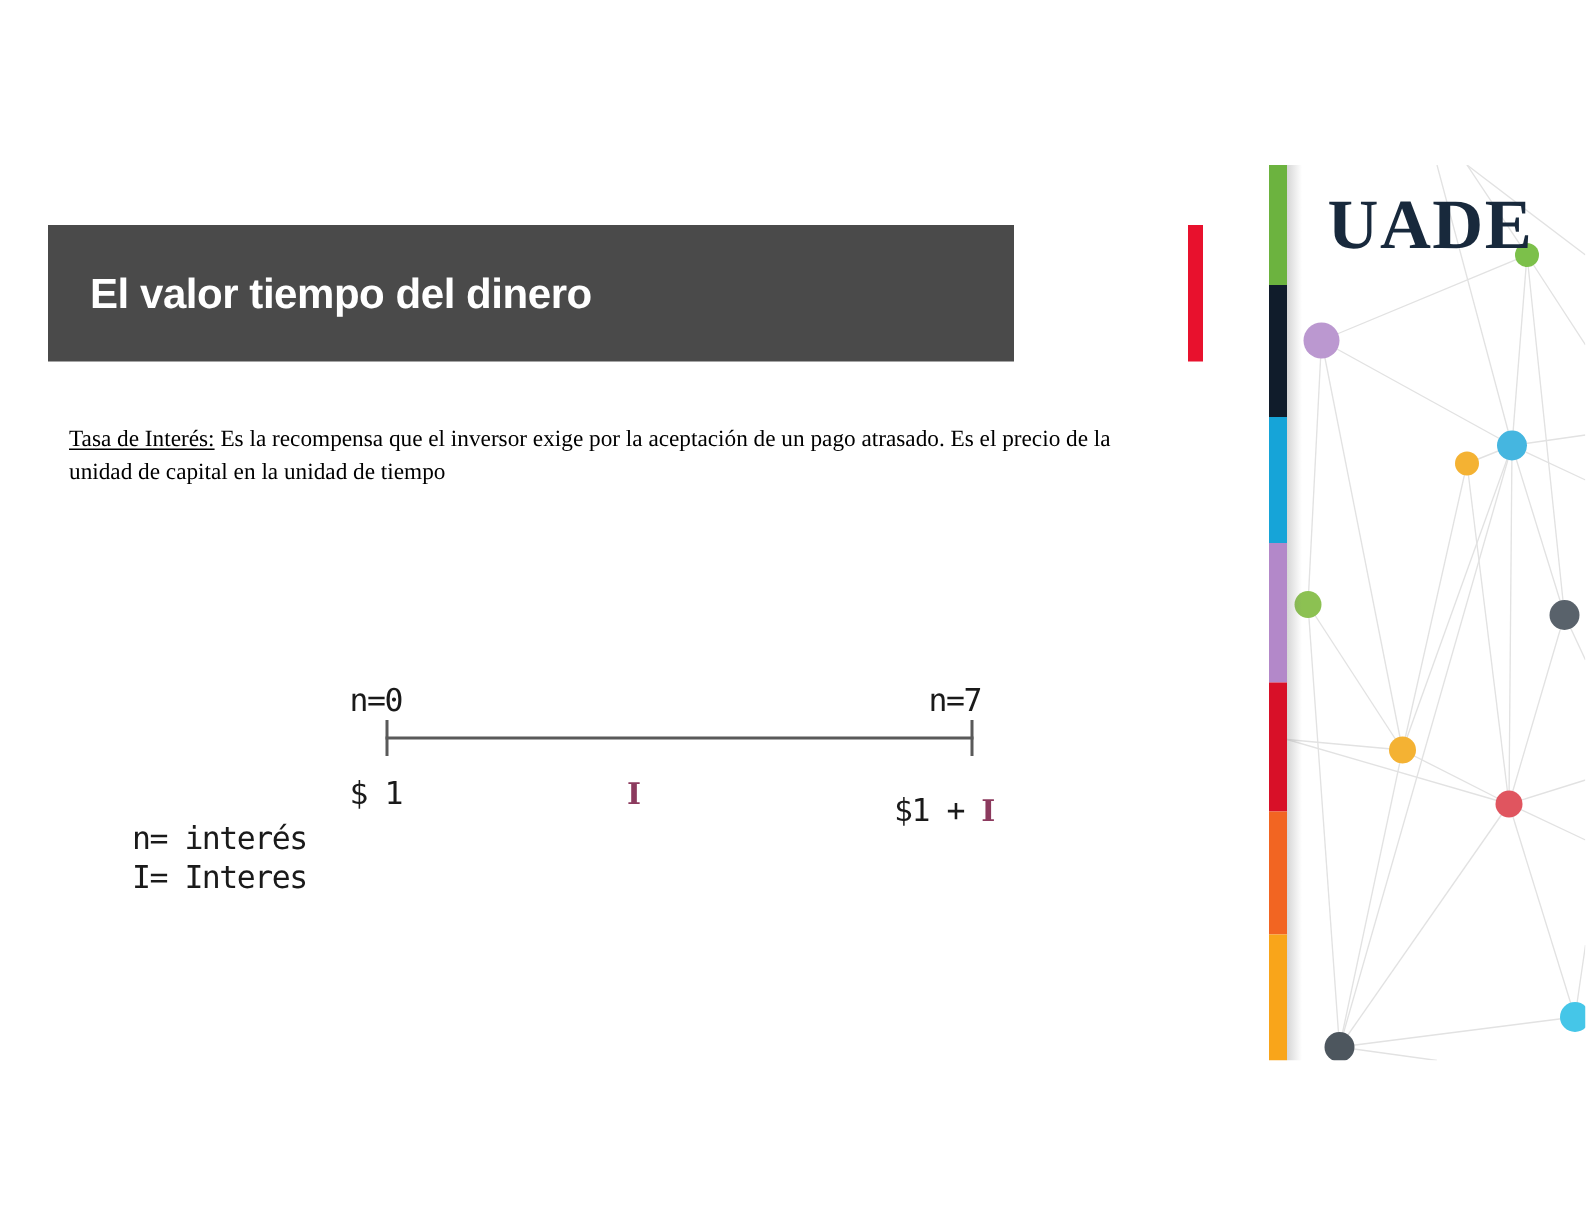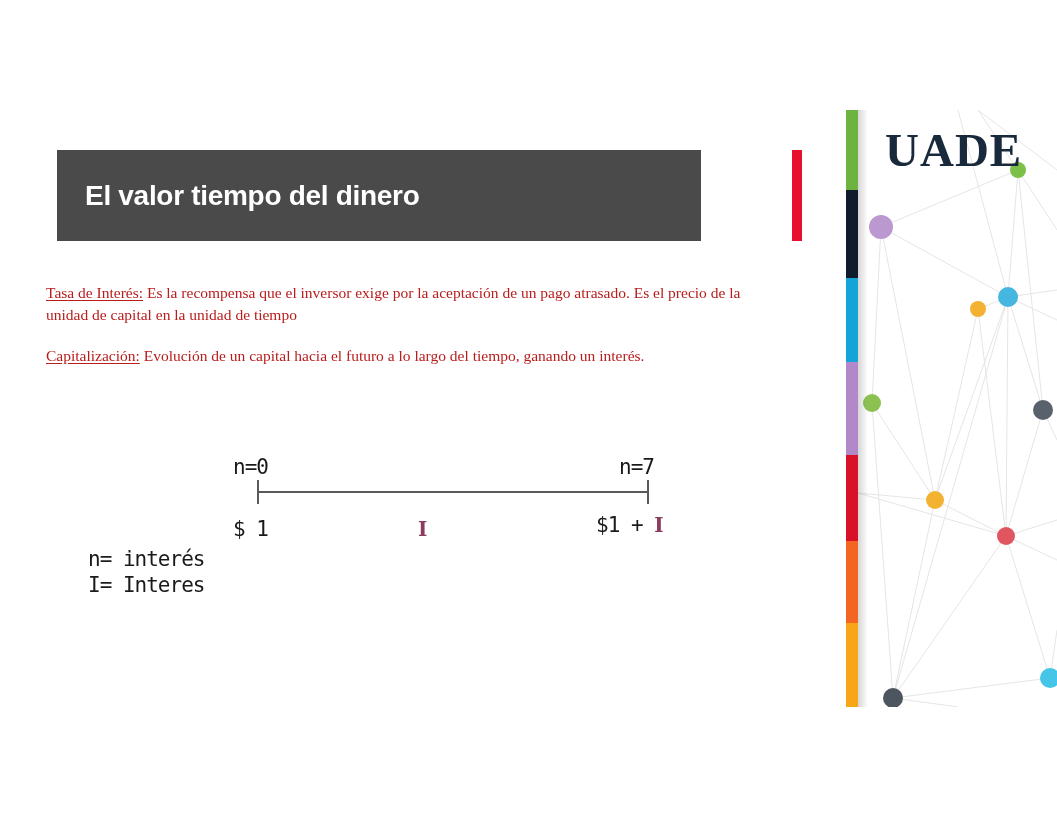--- a/index.html
+++ b/index.html
@@ -34,7 +34,6 @@
     background: #4a4a4a;
     display: flex;
     align-items: center;
-    margin-left: 25px;
   }
   #title-bar .title-text {
     color: #ffffff;

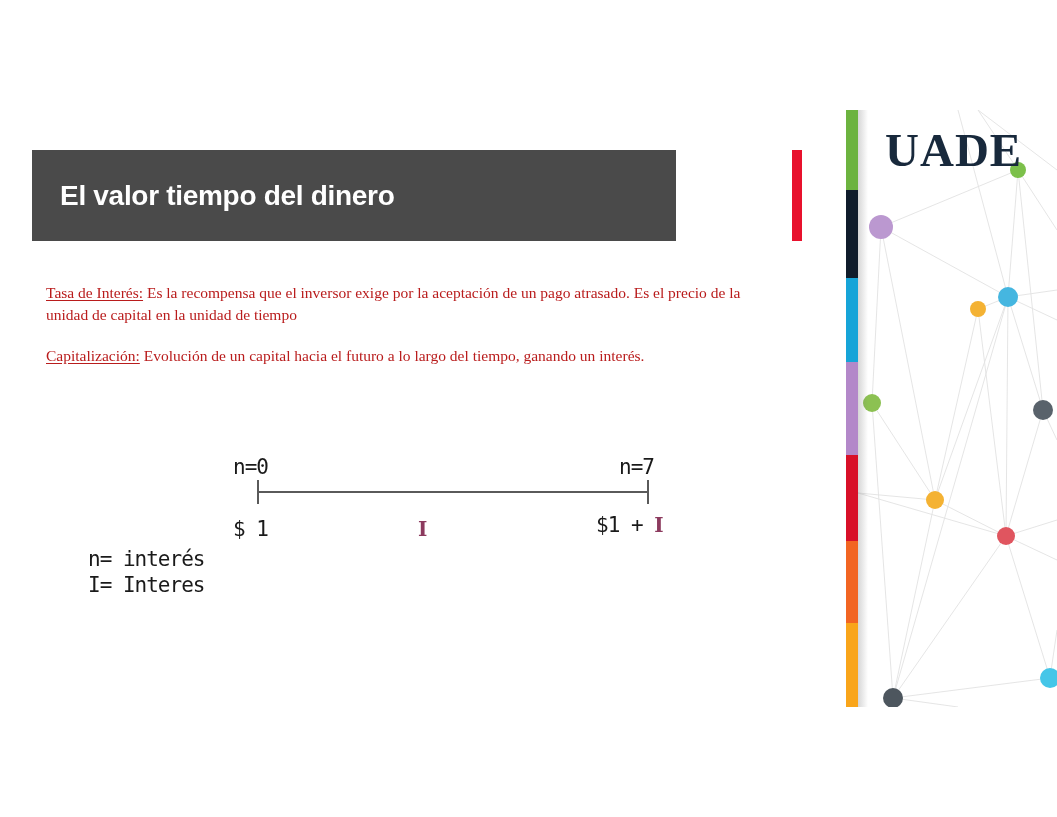--- a/index.html
+++ b/index.html
@@ -56,7 +56,7 @@
   
   .body-block {
     position: absolute;
-    color: #b91c1c;
+    color: #000000;
     font-size: 15.5px;
     line-height: 1.45;
     font-family: "Liberation Serif", serif;

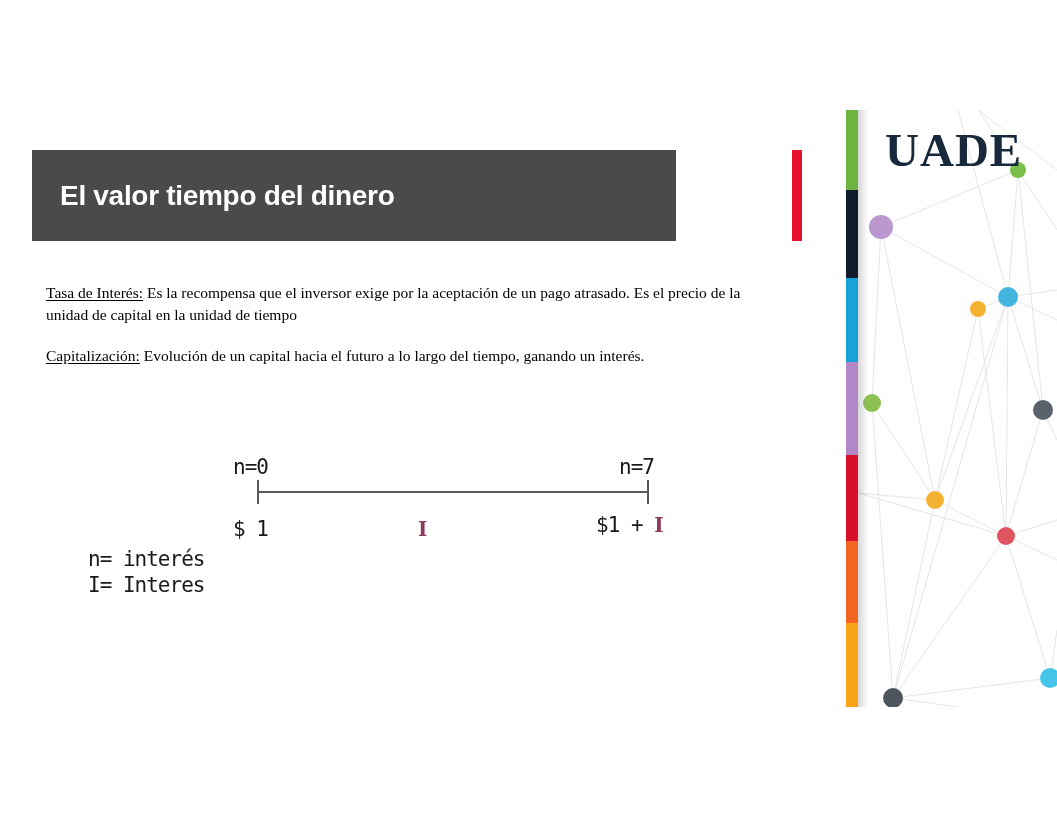--- a/index.html
+++ b/index.html
@@ -205,9 +205,6 @@
     <span class="lead-term">Tasa de Interés:</span><span> Es la recompensa que el inversor exige por la aceptación de un pago atrasado. Es el precio de la unidad de capital en la unidad de tiempo</span>
   </div>
 
-  <div class="body-block" id="para-2">
-    <span class="lead-term">Capitalización:</span><span> Evolución de un capital hacia el futuro a lo largo del tiempo, ganando un interés.</span>
-  </div>
 
   <div id="timeline">
 

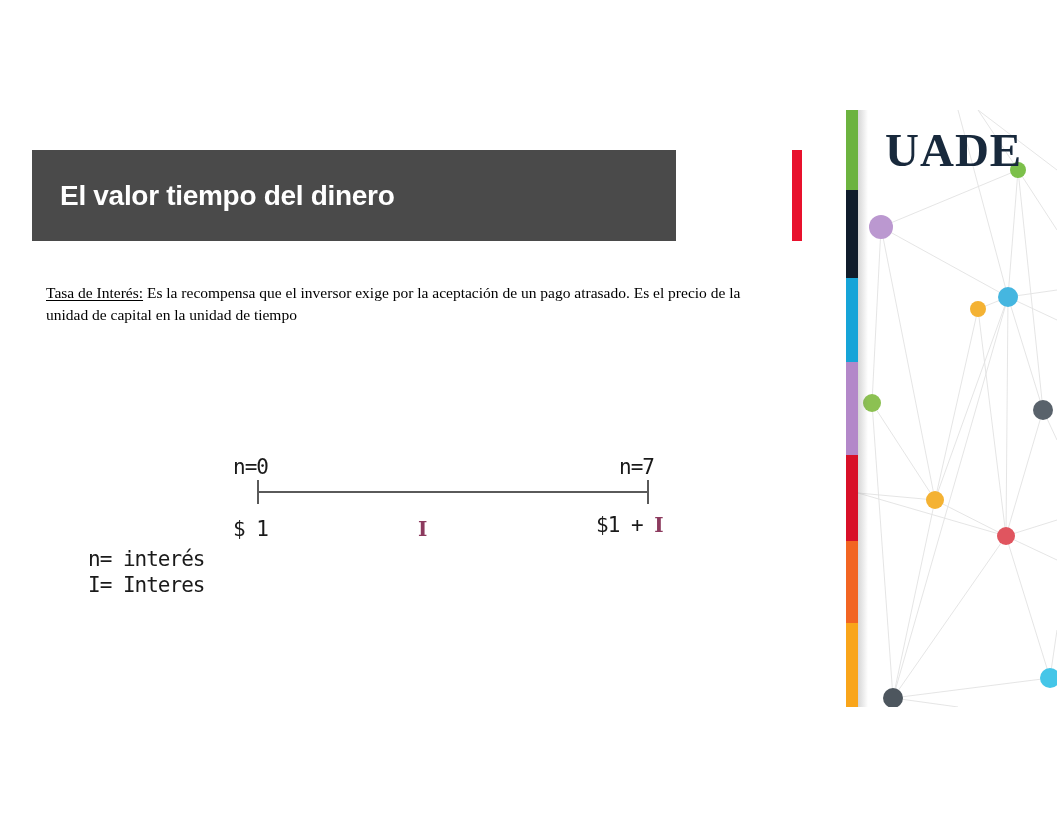--- a/index.html
+++ b/index.html
@@ -97,7 +97,7 @@
   #label-n1 { left: 619px; top: 455px; }
   #label-cash-left { left: 233px; top: 517px; }
   #label-cash-mid  { left: 418px; top: 517px; }
-  #label-cash-right{ left: 596px; top: 513px; }
+  #label-cash-right{ left: 596px; top: 528px; }
 
   .interest-glyph {
     color: #8c3a5e;

